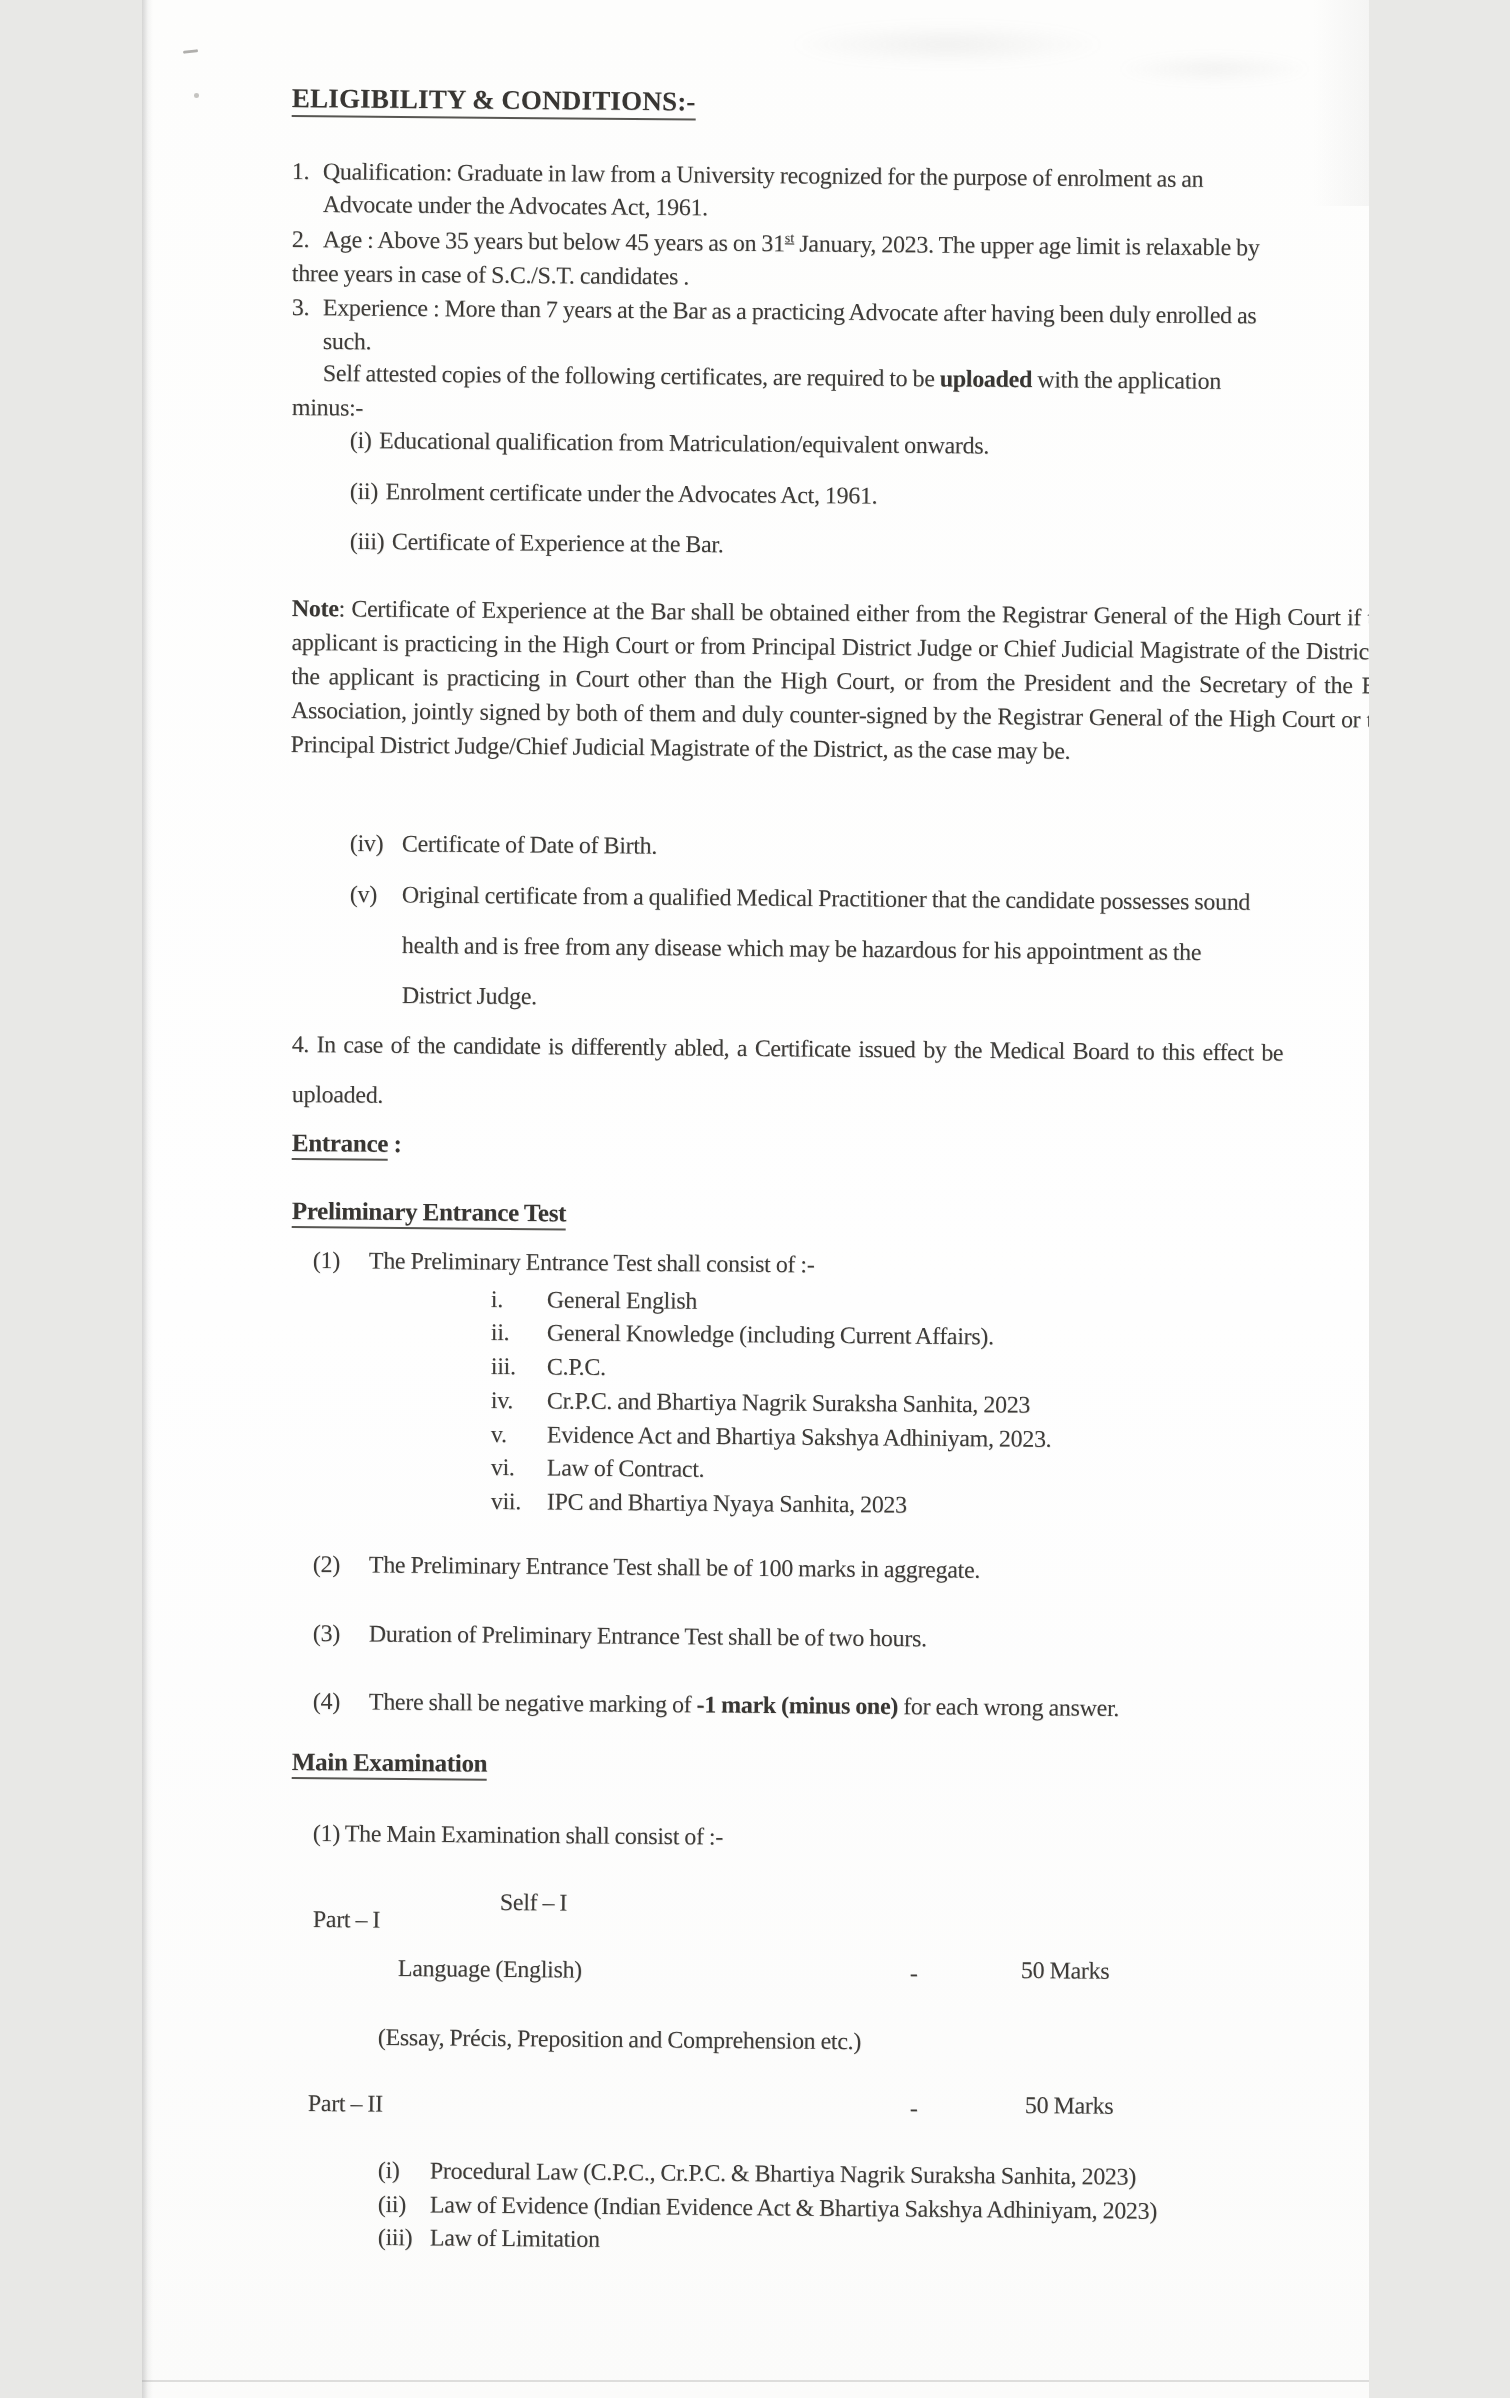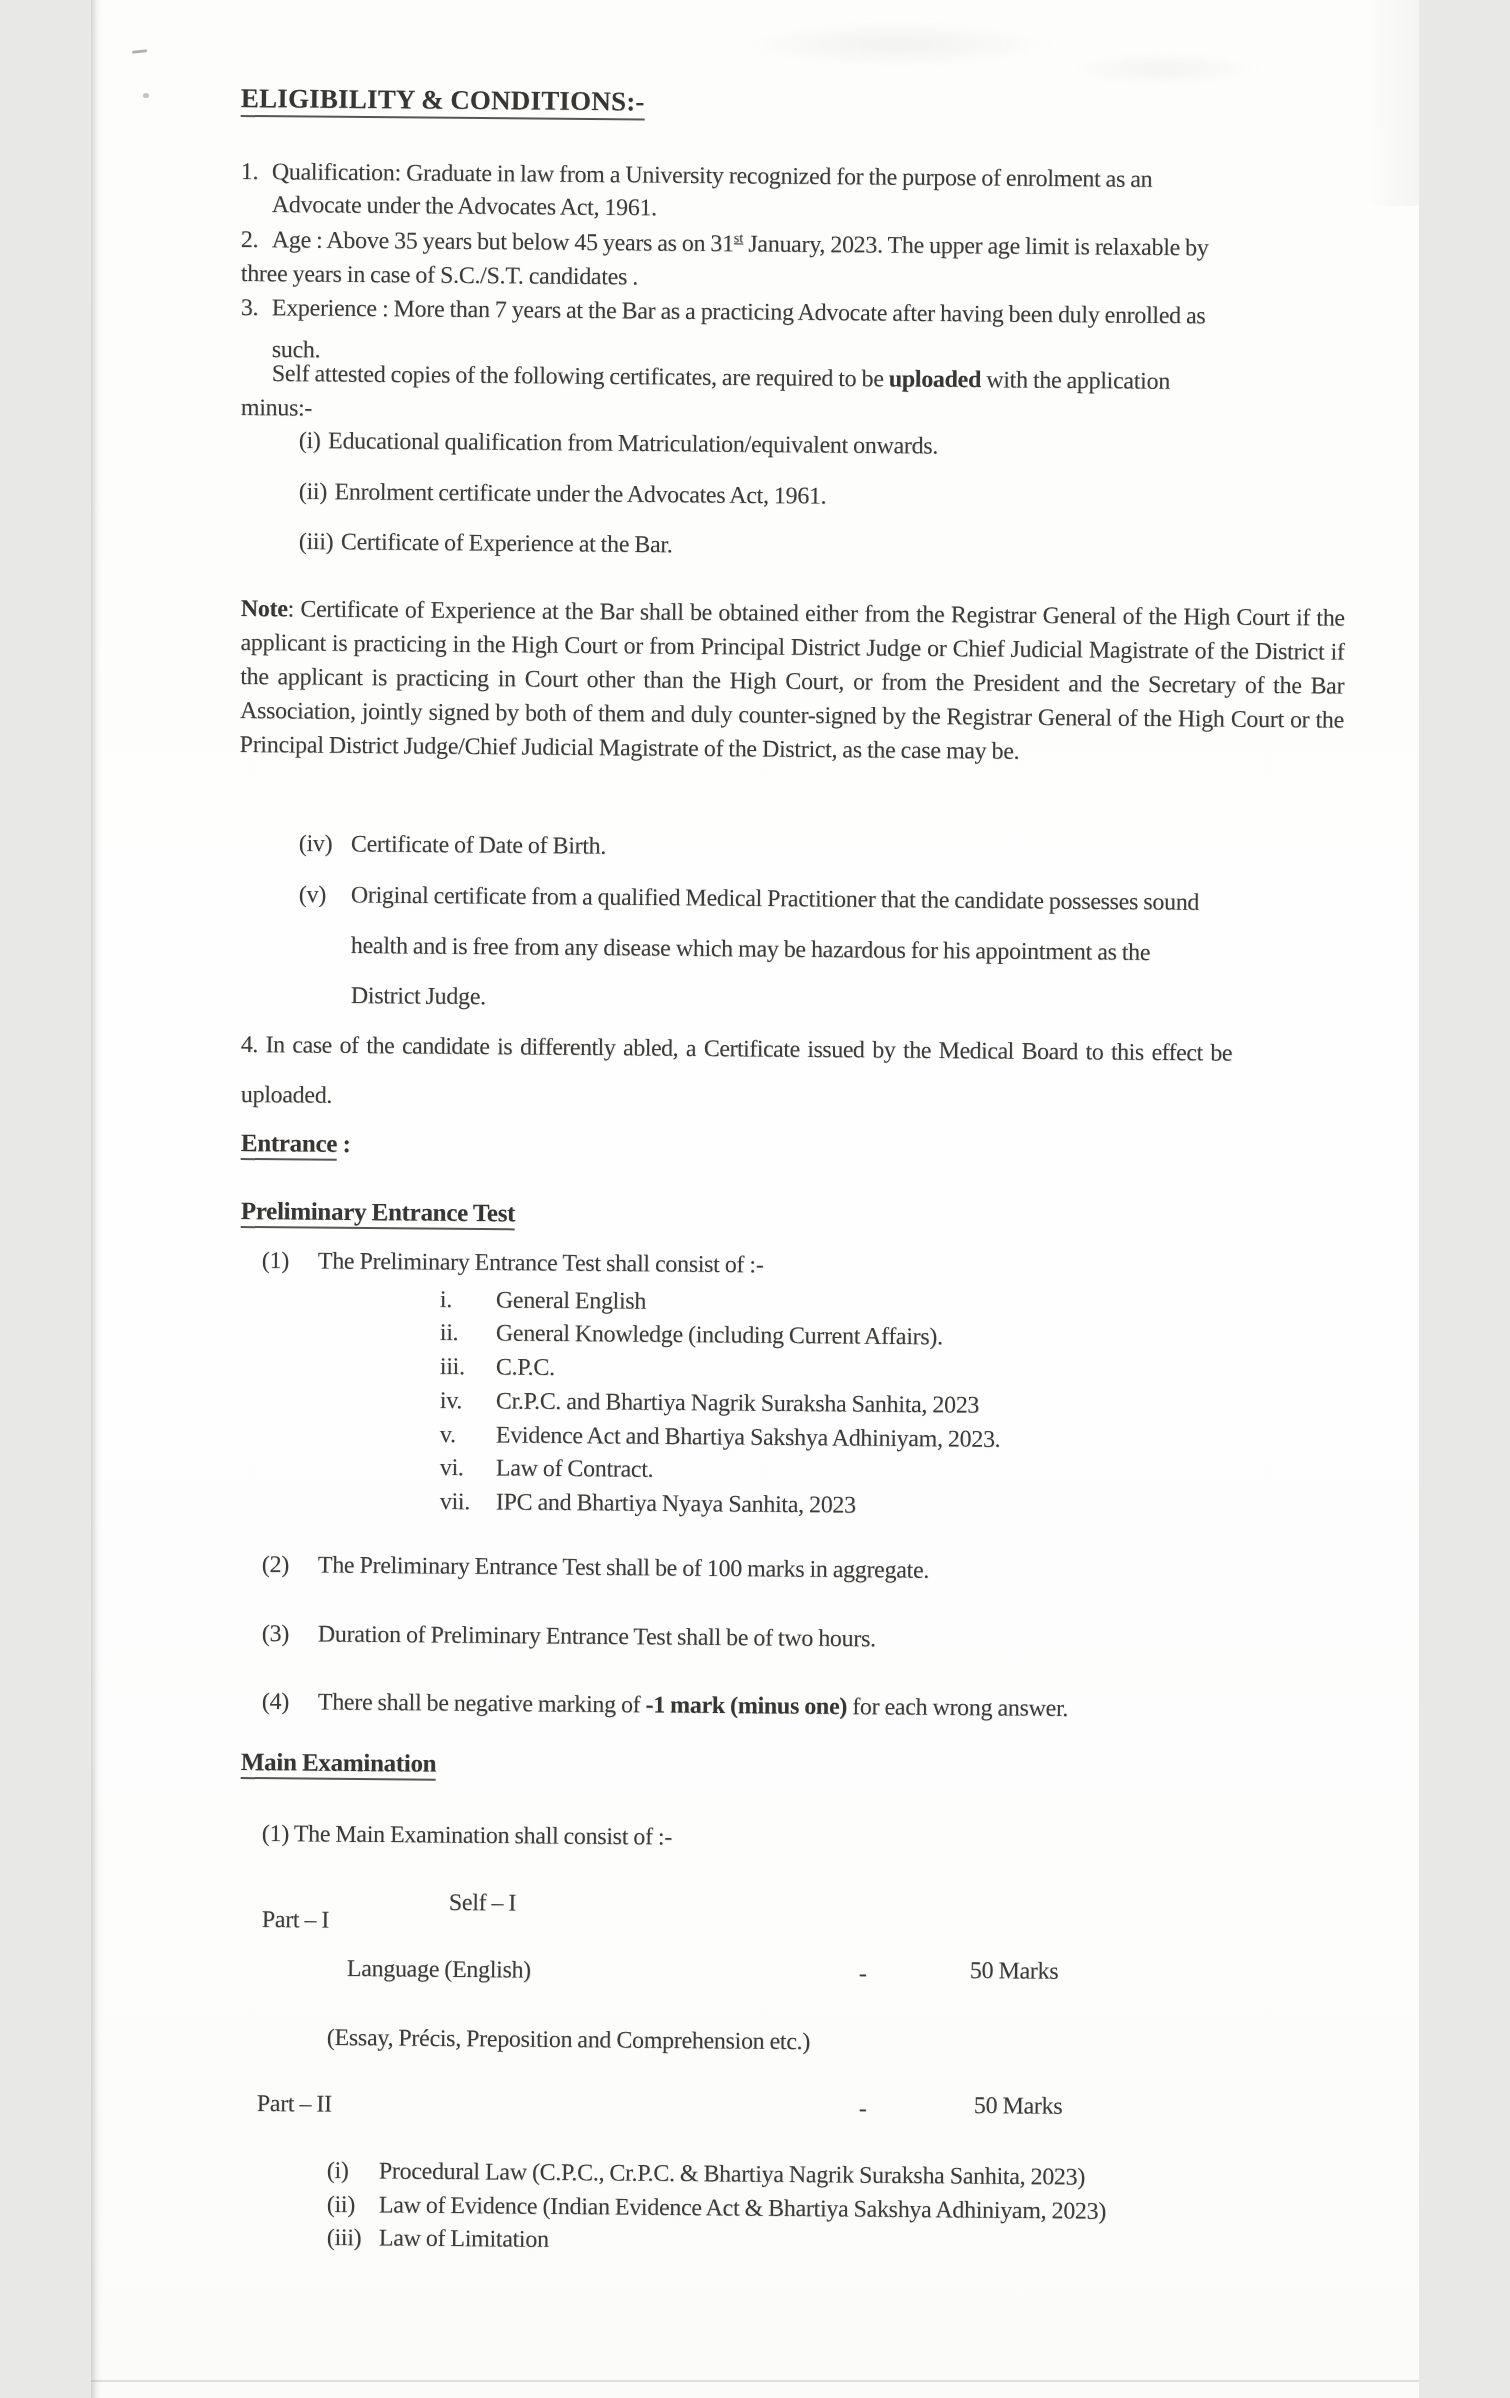--- a/index.html
+++ b/index.html
@@ -4,7 +4,7 @@
 <style>
   html,body{margin:0;padding:0;background:#e8e8e6;}
   .page{
-    position:relative;width:1328px;height:2399px;margin:0 auto;
+    position:relative;width:1227px;height:2399px;margin:0 auto;
     background:linear-gradient(180deg,#fdfdfc 0%,#fefefe 55%,#fbfbfa 100%);
     overflow:hidden;
     font-family:"Liberation Serif", serif;

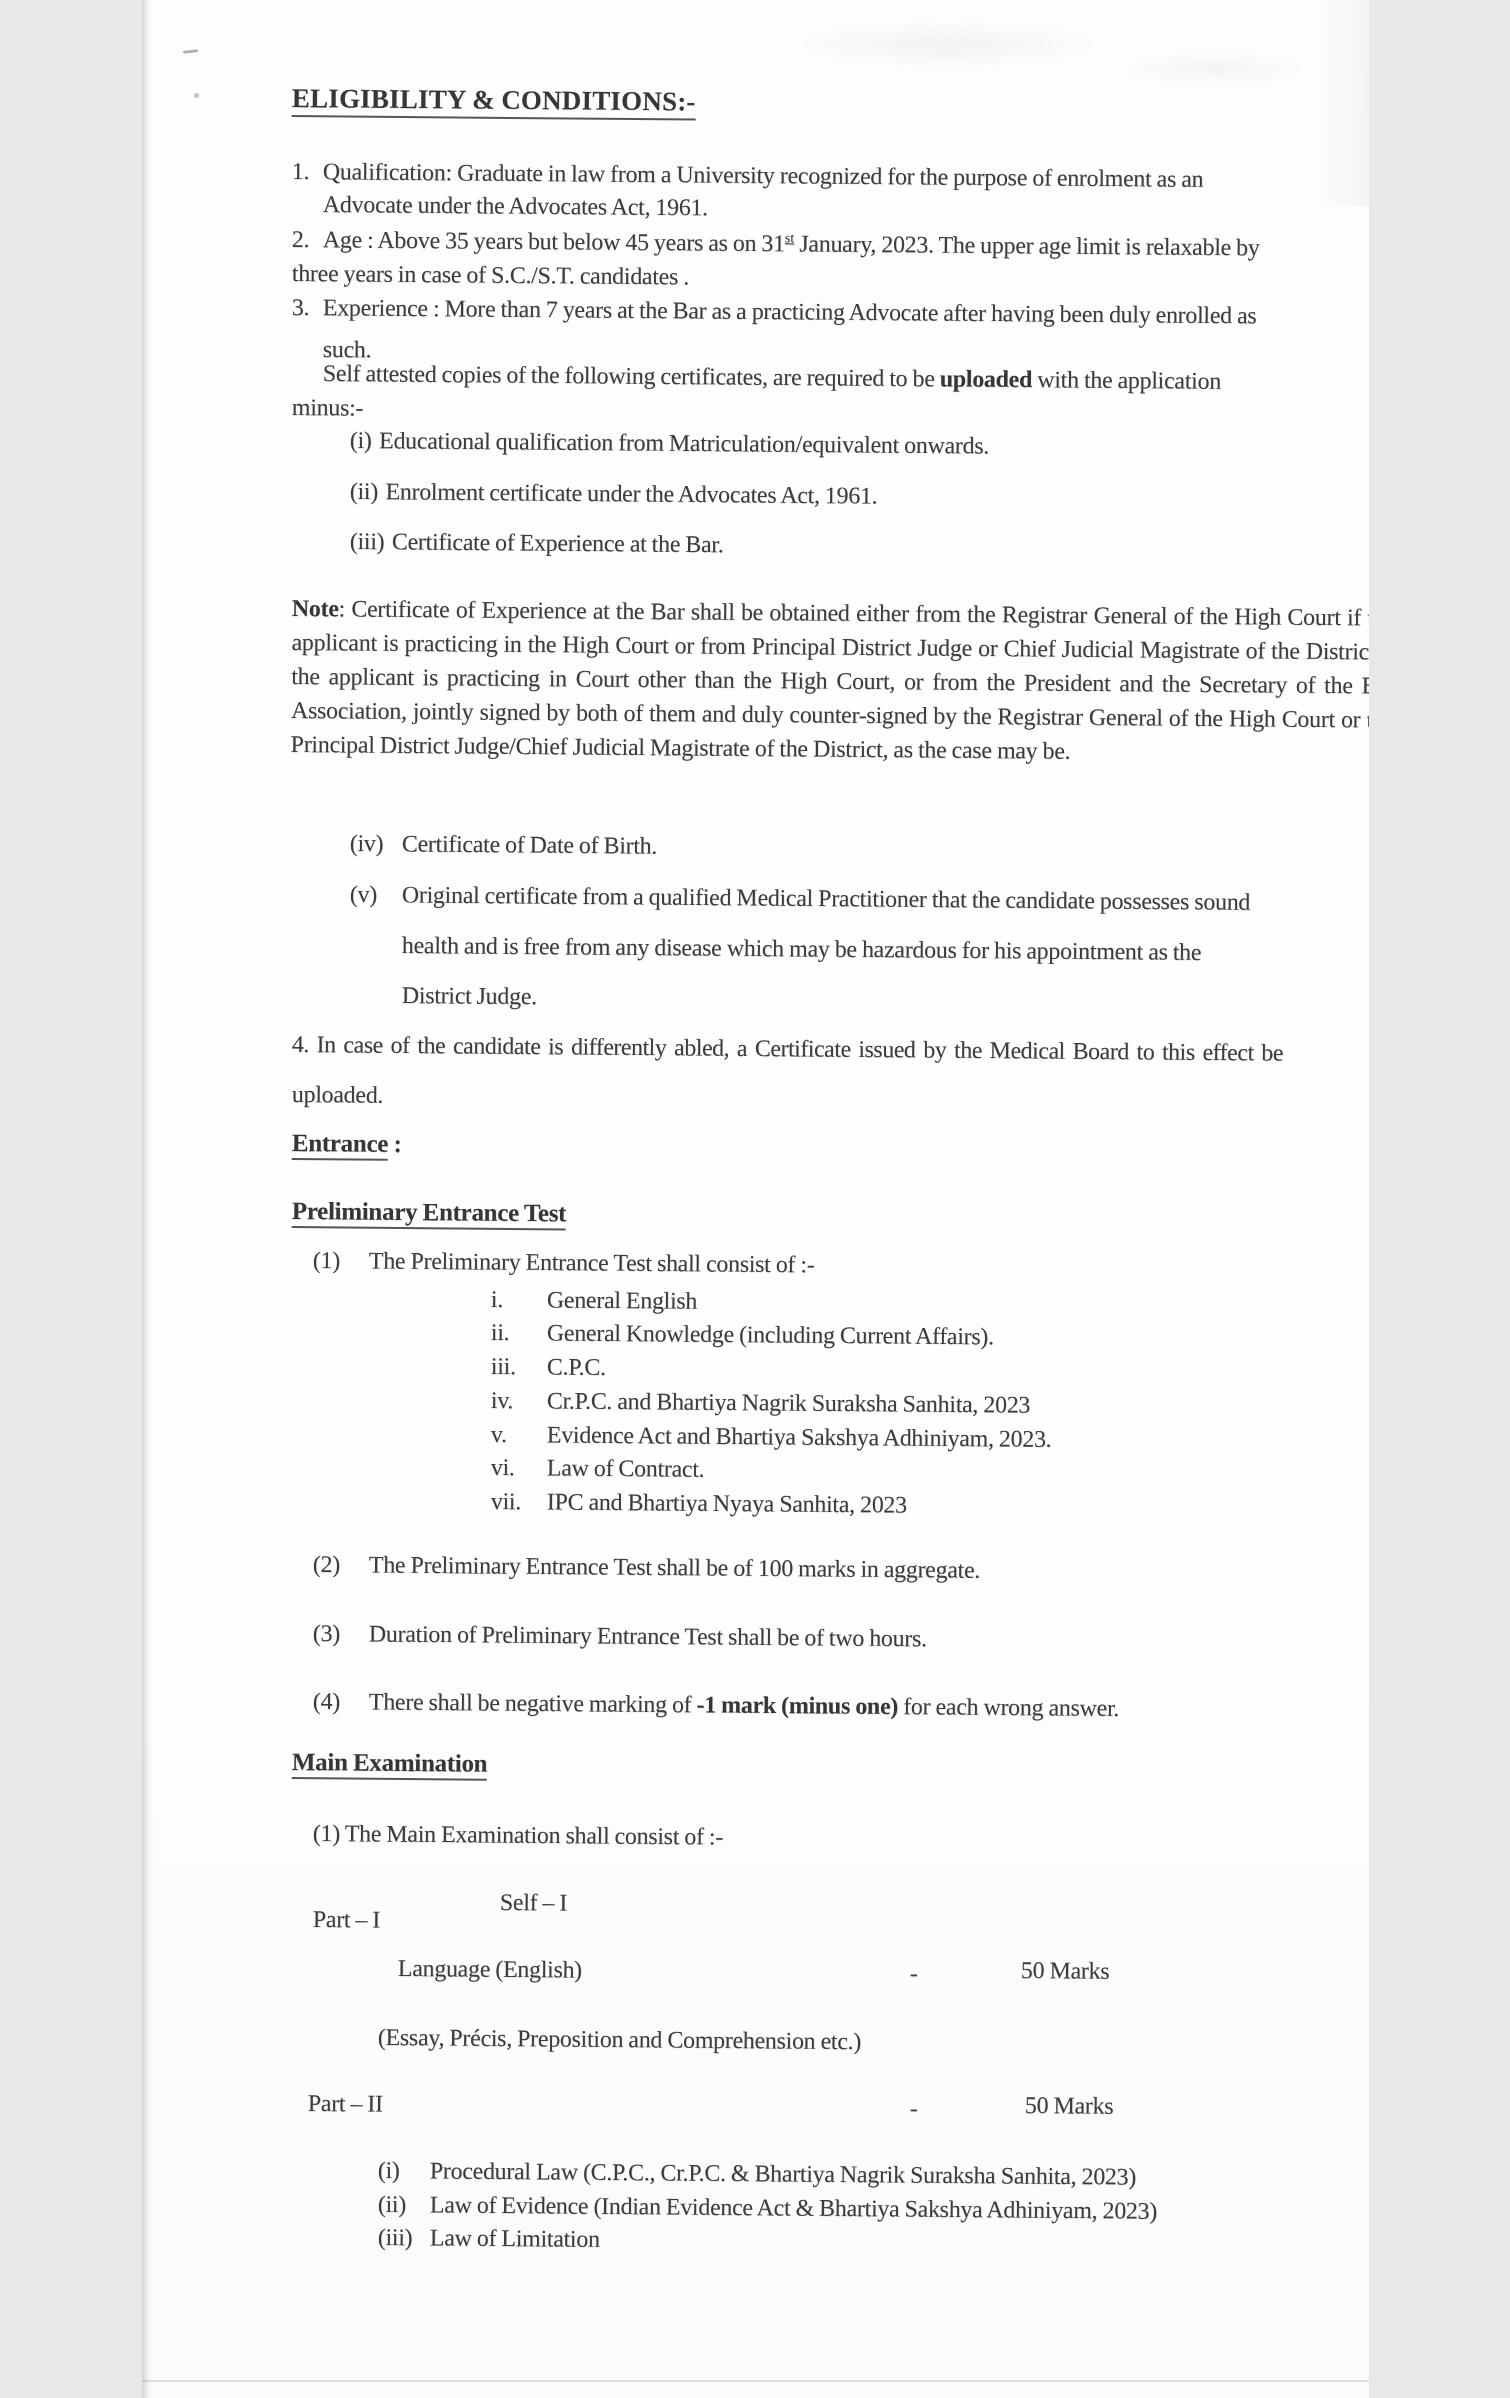--- a/index.html
+++ b/index.html
@@ -80,7 +80,7 @@
   <div class="line" style="left:150px;top:290px">
     <span class="num w33">3.</span><span>Experience : More than 7 years at the Bar as a practicing Advocate after having been duly enrolled as</span>
   </div>
-  <div class="line" style="left:181px;top:332px">such.</div>
+  <div class="line" style="left:181px;top:324px">such.</div>
 
   <div class="line" style="left:181px;top:356px">
     <span>Self attested copies of the following certificates, are required to be </span><span class="b">uploaded</span><span> with the application</span>

